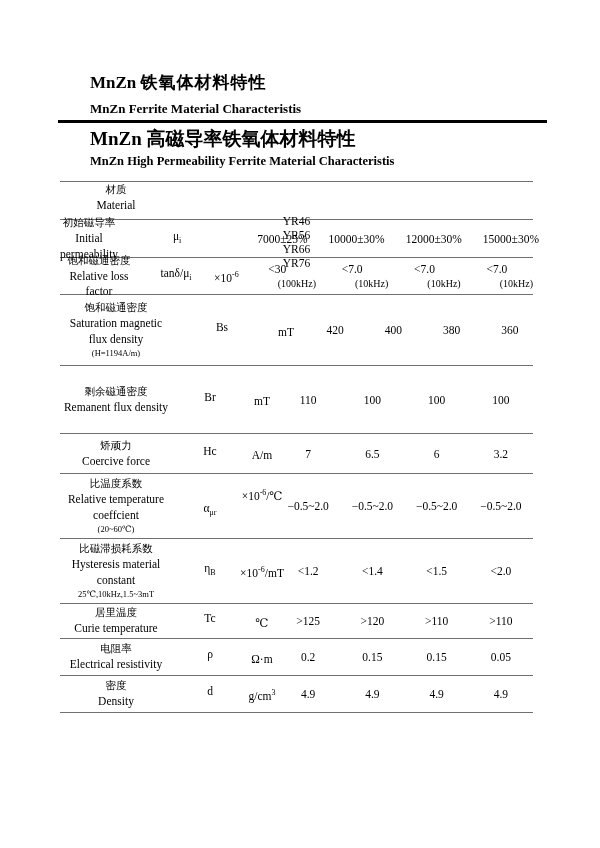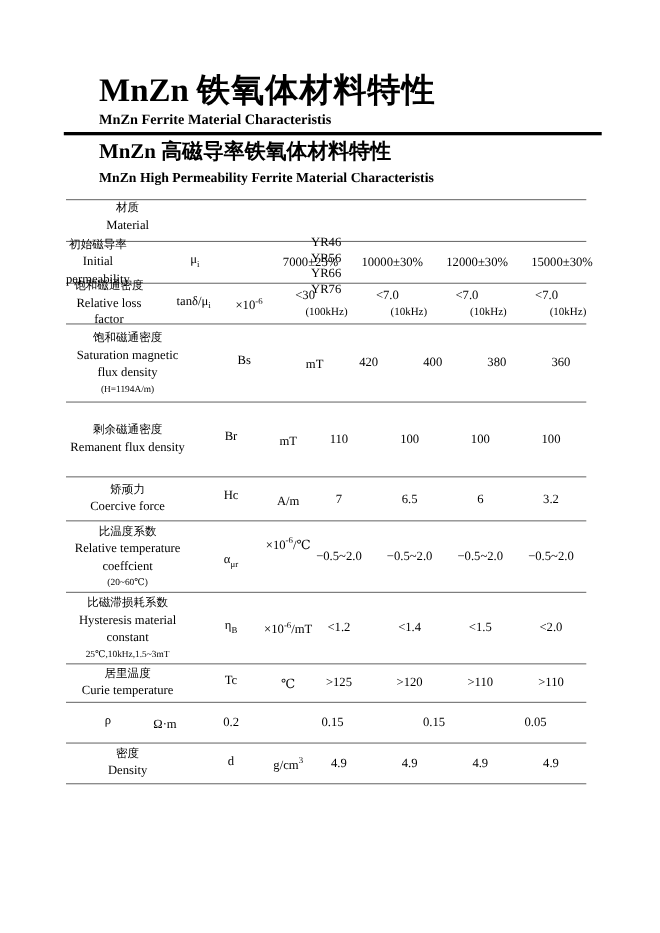--- a/index.html
+++ b/index.html
@@ -8,7 +8,7 @@
     font-family:"Liberation Serif","DejaVu Serif",serif; color:#000;
     overflow:hidden;
   }
-  .main-title { position:absolute; left:90px; top:68px; font-weight:bold; font-size:30px; line-height:30px; white-space:nowrap; }
+  .main-title { position:absolute; left:90px; top:68px; font-weight:bold; font-size:17px; line-height:30px; white-space:nowrap; }
   .main-title .cjk { letter-spacing:1px; }
   .main-sub { position:absolute; left:90px; top:101px; font-weight:bold; font-size:13px; line-height:16px; white-space:nowrap; }
   .rule-thick { position:absolute; left:58px; top:120px; width:489px; height:3px; background:#000; }

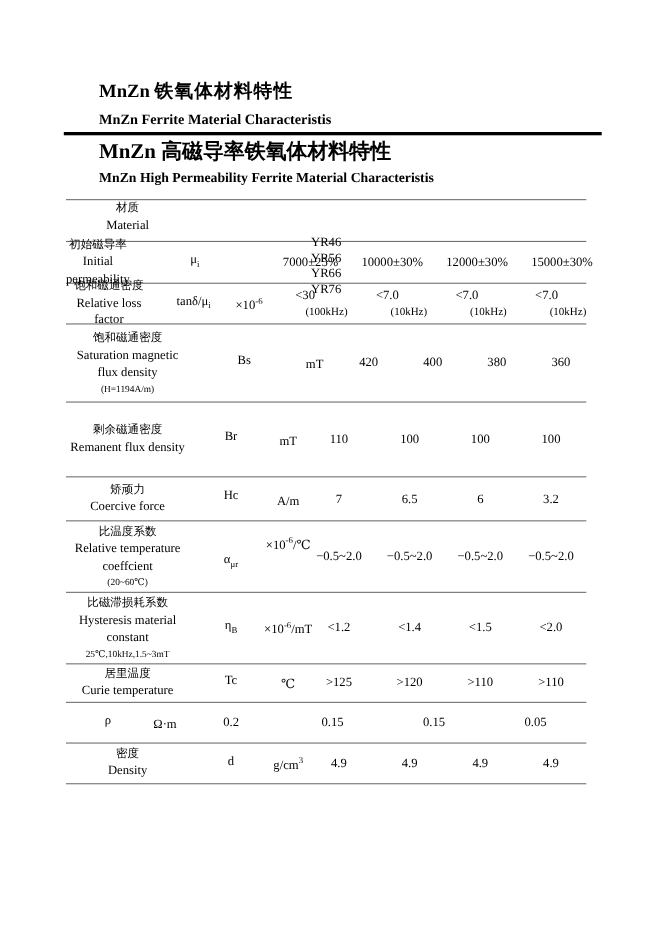--- a/index.html
+++ b/index.html
@@ -330,6 +330,11 @@
     </div>
 
     <div class="tr rh-9">
+      <div class="td c-name">
+        <div class="zh">电阻率</div>
+        <div class="en">Electrical resistivity</div>
+
+      </div>
       <div class="td c-sym">
         <span class="symline"><span>ρ</span><sub></sub></span>
       </div>

